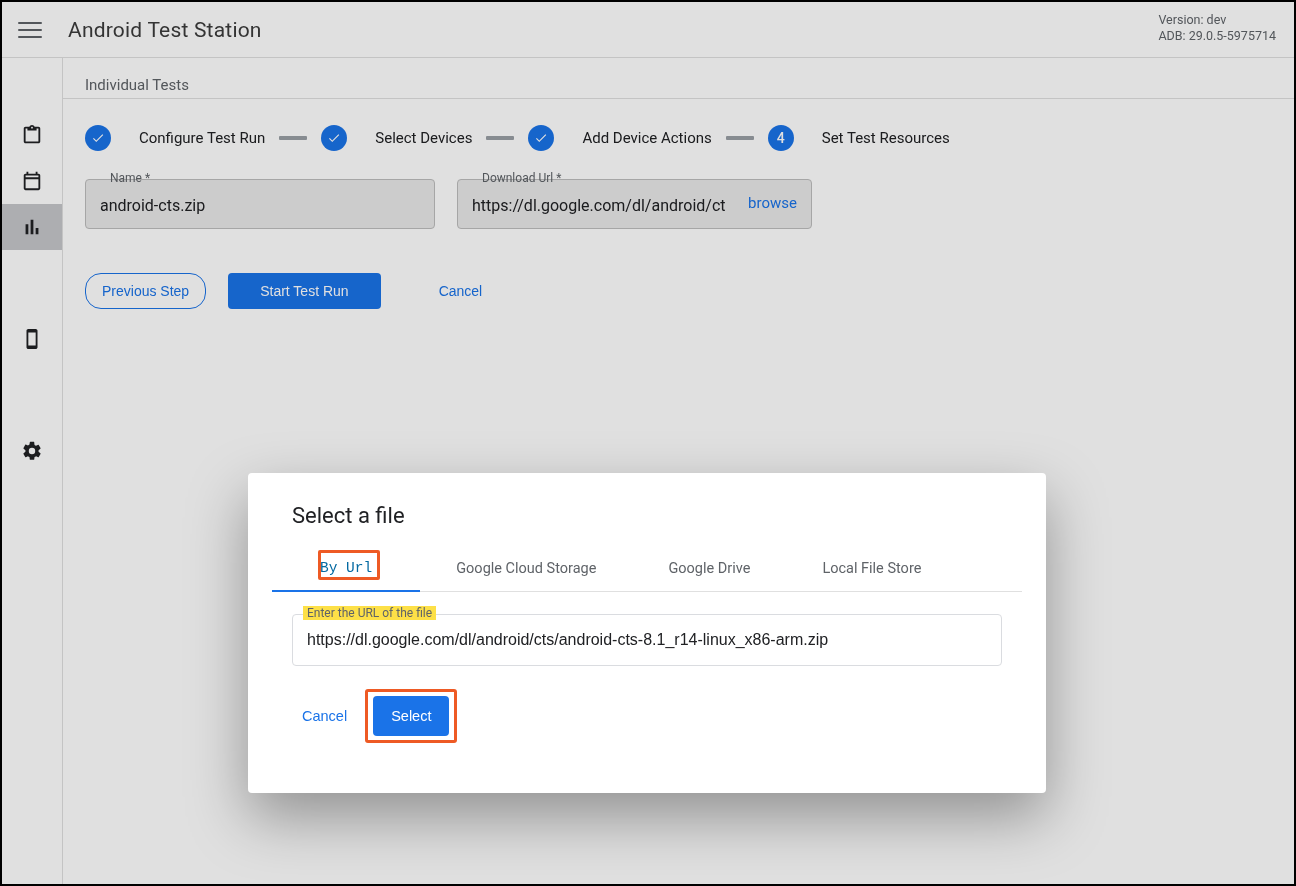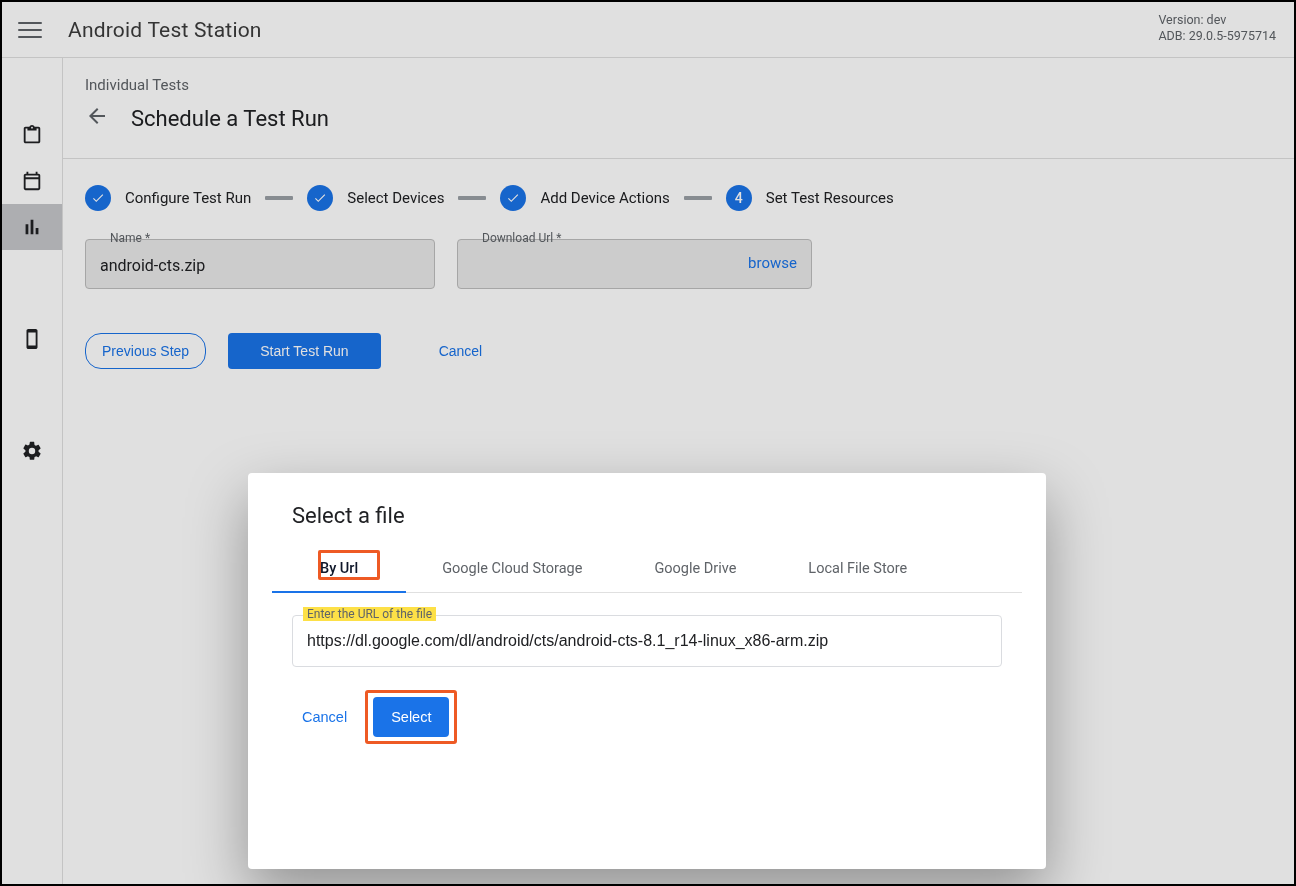--- a/index.html
+++ b/index.html
@@ -119,14 +119,6 @@
 
   <div class="main">
     <div class="breadcrumb">Individual Tests</div>
-    <div class="page-title-row">
-      <div class="back-btn">
-        <svg viewBox="0 0 24 24">
-            <path d="M20 11H7.83l5.59-5.59L12 4l-8 8 8 8 1.41-1.41L7.83 13H20z"></path>
-          </svg>
-      </div>
-      <div class="page-title">Schedule a Test Run</div>
-    </div>
 
     <div style="border-top:1px solid #e0e0e0; margin:-6px -22px 0; padding:26px 22px 0;">
     <div class="stepper">

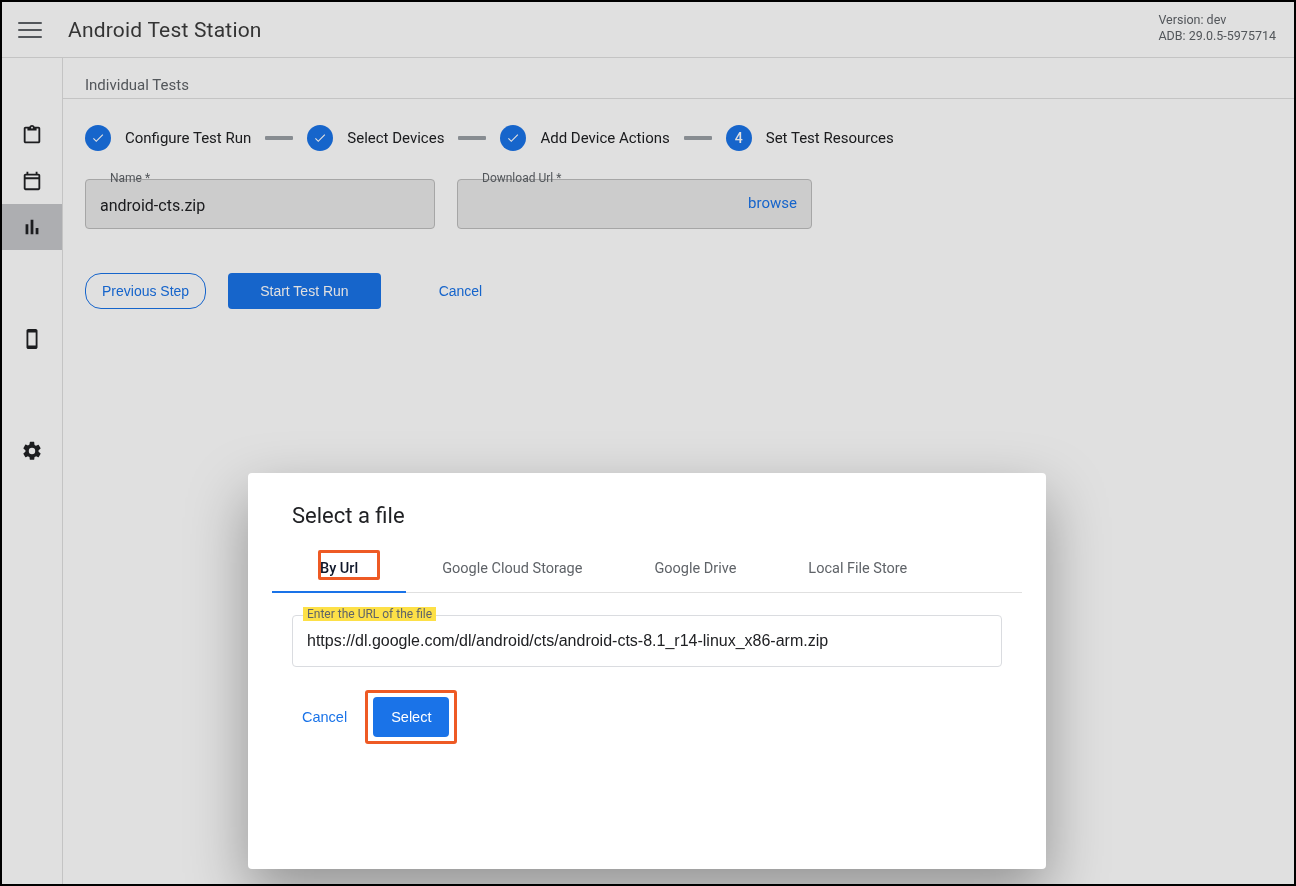--- a/index.html
+++ b/index.html
@@ -28,7 +28,7 @@
   .page-title { font-size:22px; color:#202124; font-weight:400; font-family:"Product Sans","Google Sans",Roboto,Arial,sans-serif; }
 
   .stepper { display:flex; align-items:center; gap:14px; margin-bottom:28px; font-size:15px; }
-  .step { display:flex; align-items:center; gap:14px; color:#202124; }
+  .step { display:flex; align-items:center; gap:28px; color:#202124; }
   .step-circle { width:26px; height:26px; border-radius:50%; background:#1a73e8; color:#fff; display:flex; align-items:center; justify-content:center; font-size:14px; font-weight:500; }
   .step-circle svg { width:14px; height:14px; fill:#fff; }
   .step-line { width:28px; height:4px; background:#9aa0a6; border-radius:1px; }

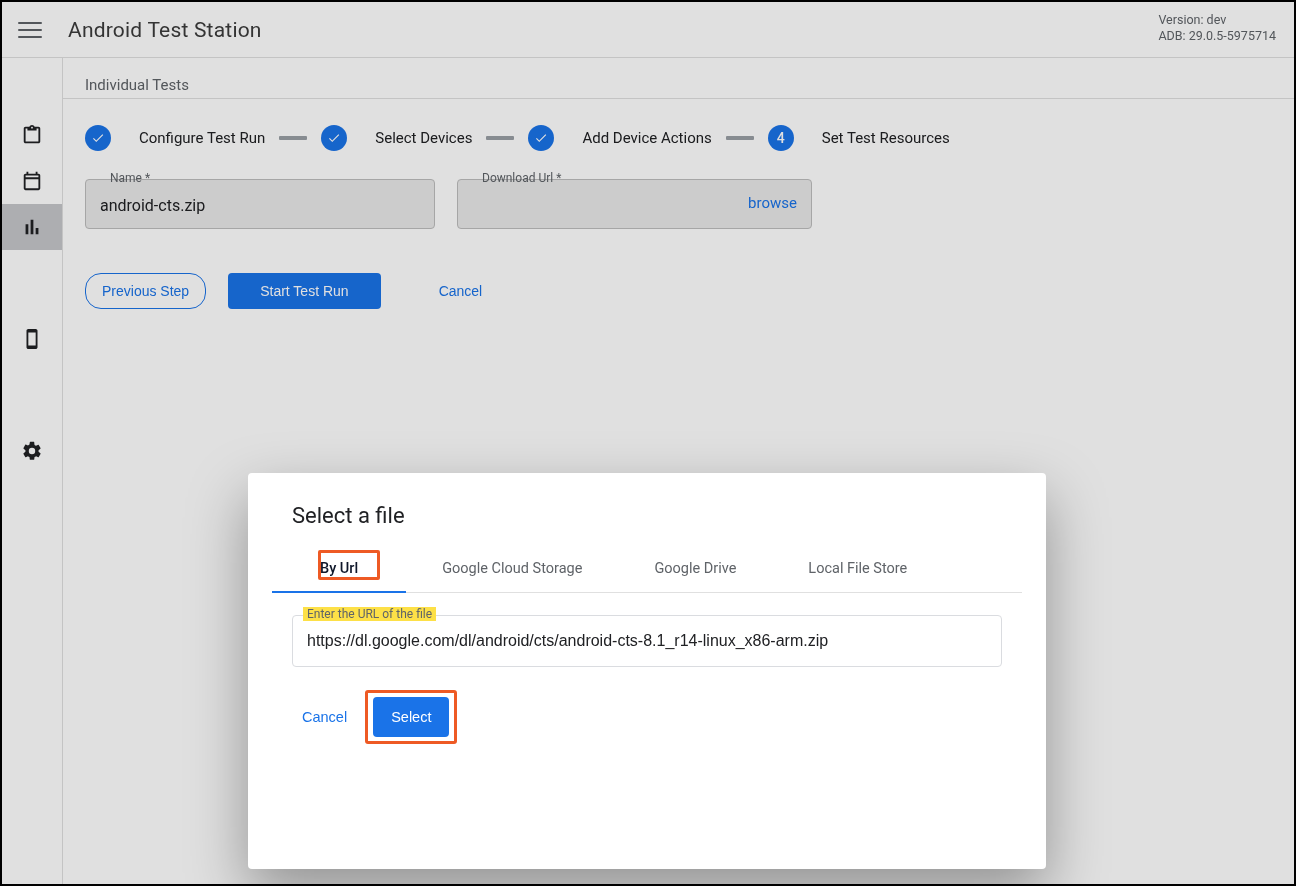--- a/index.html
+++ b/index.html
@@ -162,6 +162,7 @@
       </div>
       <div class="field url">
         <span class="field-label">Download Url *</span>
+        <span class="field-input">https://dl.google.com/dl/android/ct</span>
         <span class="browse">browse</span>
       </div>
     </div>

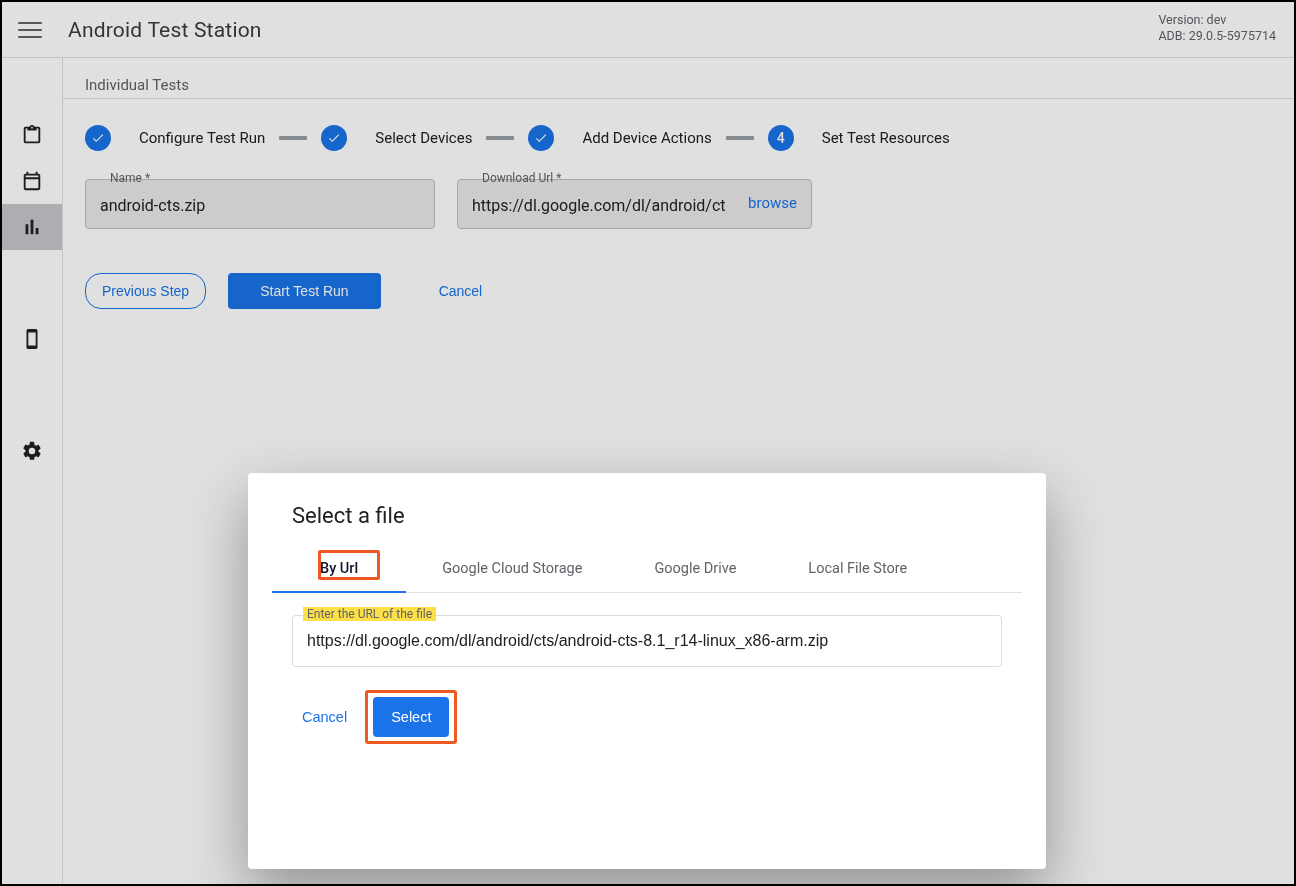--- a/index.html
+++ b/index.html
@@ -50,7 +50,7 @@
   .btn-text { border:none; background:transparent; color:#1a73e8; font-size:14px; cursor:pointer; margin-left:30px; }
 
   
-  .dialog { position:absolute; left:246px; top:471px; width:798px; height:396px; background:#fff; border-radius:4px; box-shadow:0 24px 60px rgba(0,0,0,0.35); z-index:10; }
+  .dialog { position:absolute; left:246px; top:471px; width:798px; height:320px; background:#fff; border-radius:4px; box-shadow:0 24px 60px rgba(0,0,0,0.35); z-index:10; }
   .dialog-title { font-size:22px; color:#202124; padding:30px 44px 16px; font-weight:400; font-family:"Product Sans","Google Sans",Roboto,Arial,sans-serif; }
   .tabs { display:flex; border-bottom:1px solid #e0e0e0; margin:0 24px; }
   .tab { flex:none; padding:16px 36px 14px; font-size:14.5px; color:#5f6368; cursor:pointer; text-align:center; }

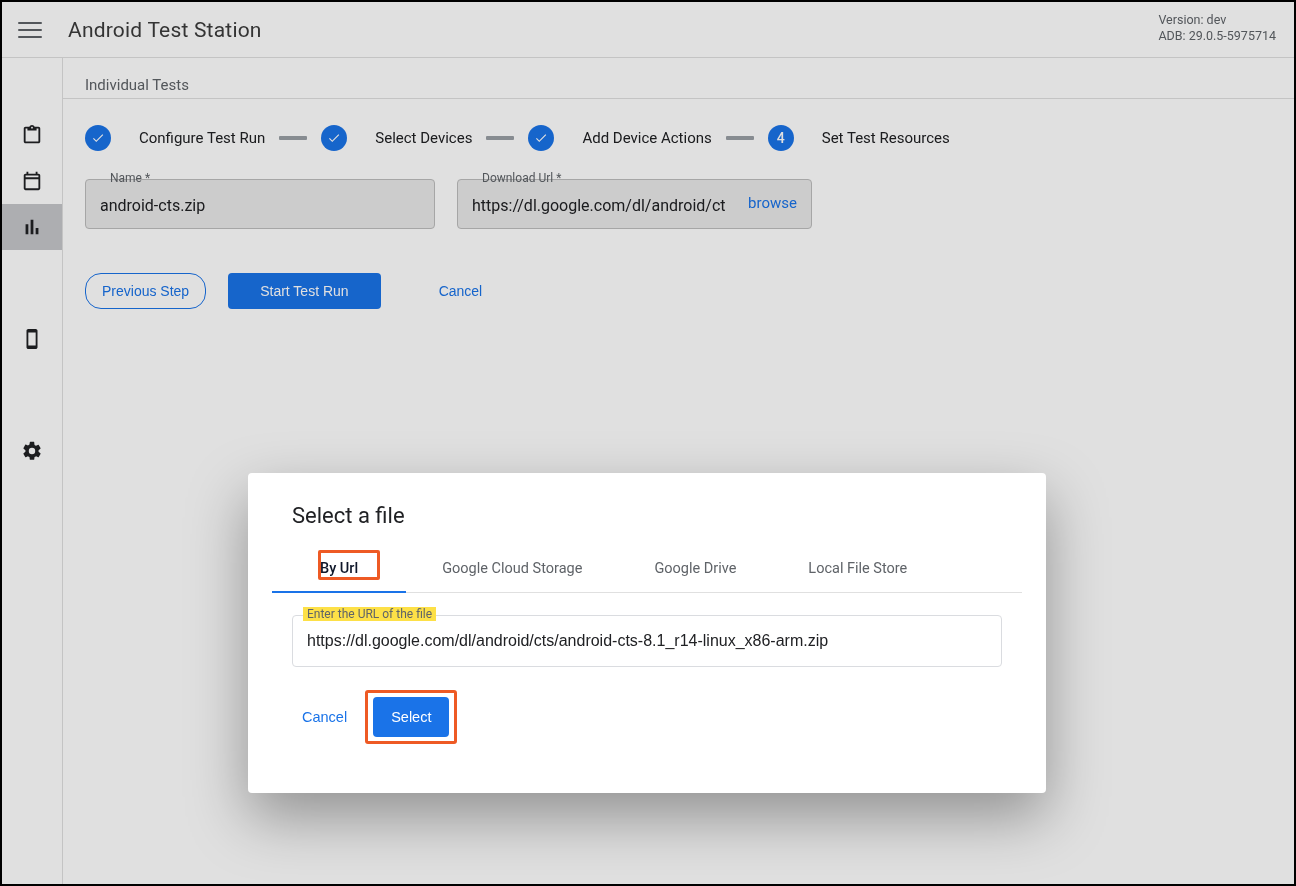--- a/index.html
+++ b/index.html
@@ -54,7 +54,7 @@
   .dialog-title { font-size:22px; color:#202124; padding:30px 44px 16px; font-weight:400; font-family:"Product Sans","Google Sans",Roboto,Arial,sans-serif; }
   .tabs { display:flex; border-bottom:1px solid #e0e0e0; margin:0 24px; }
   .tab { flex:none; padding:16px 36px 14px; font-size:14.5px; color:#5f6368; cursor:pointer; text-align:center; }
-  .tab.active { color:#0f172a; font-weight:500; border-bottom:2.5px solid #1a73e8; margin-bottom:-1px; }
+  .tab.active { color:#0369a1; font-weight:500; border-bottom:2.5px solid #1a73e8; margin-bottom:-1px;font-family:Liberation Mono, monospace; }
   .tab-hl { position:absolute; border:3px solid #ee5a24; border-radius:2px; pointer-events:none; }
 
   .dialog-body { padding:22px 44px; }

